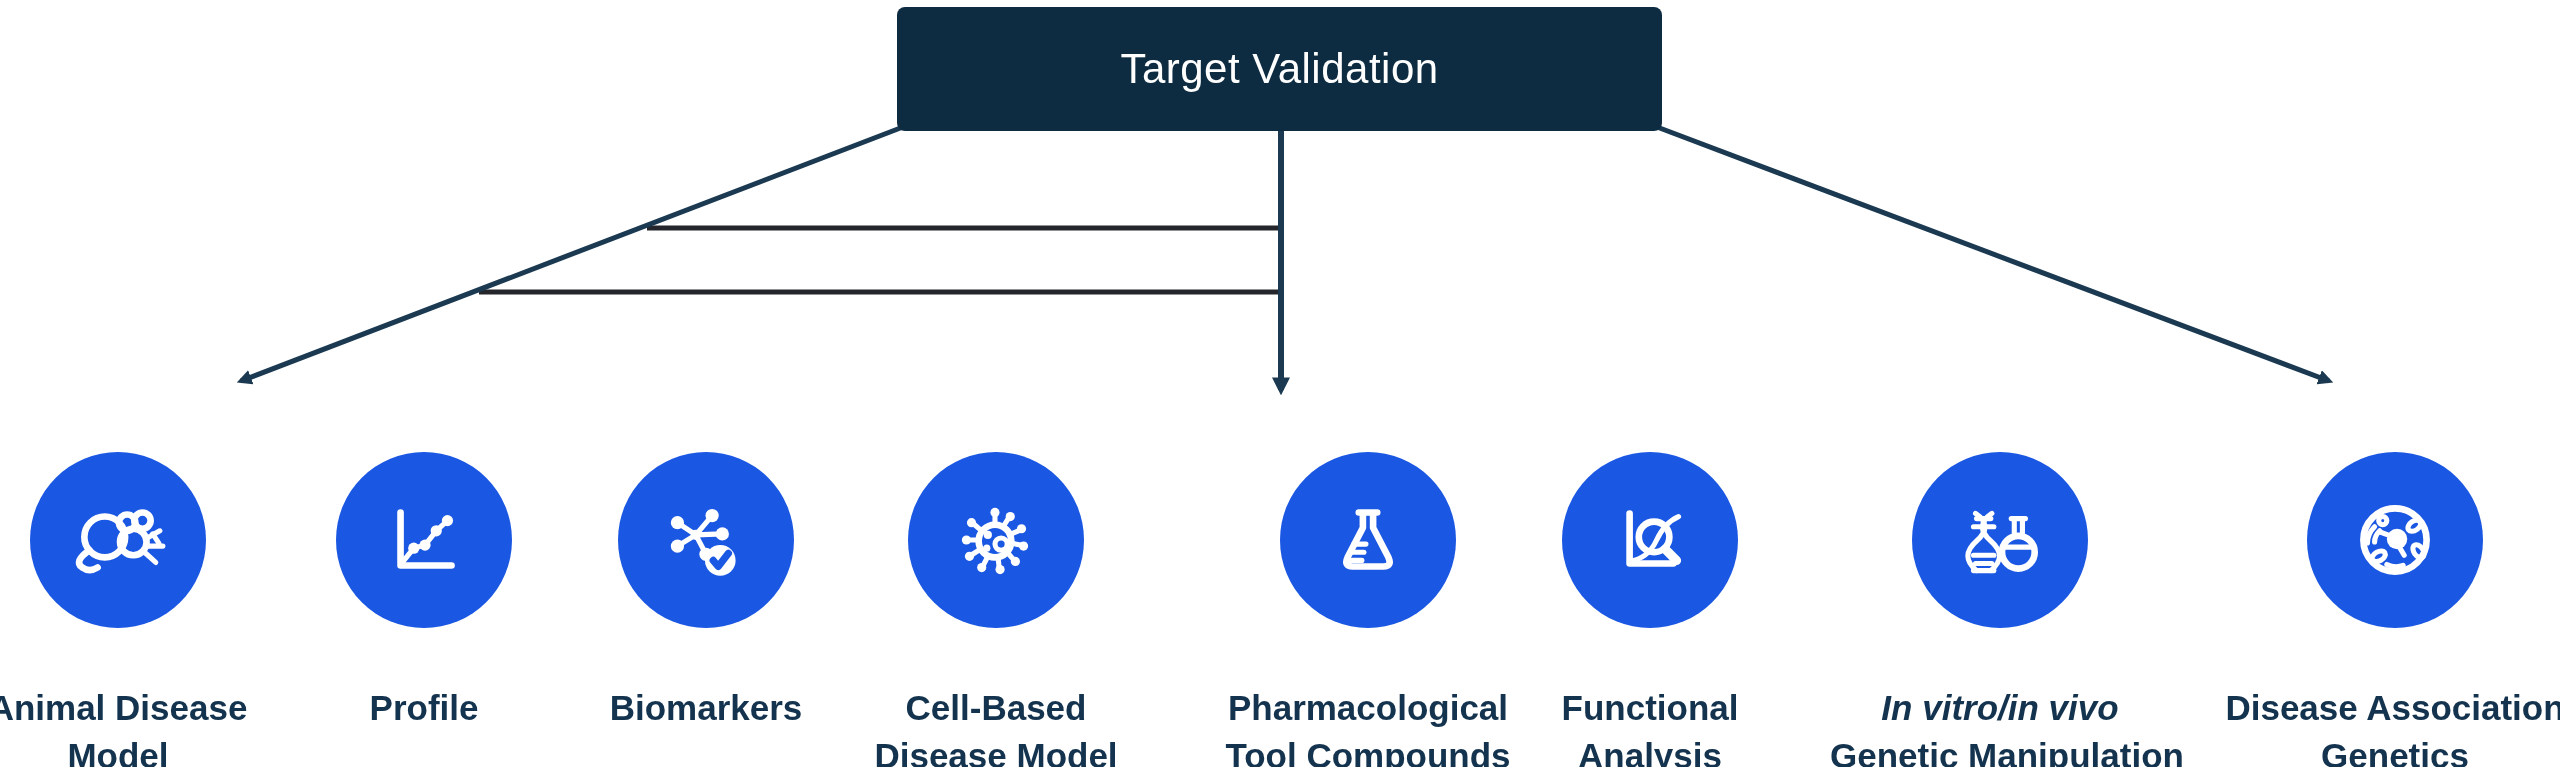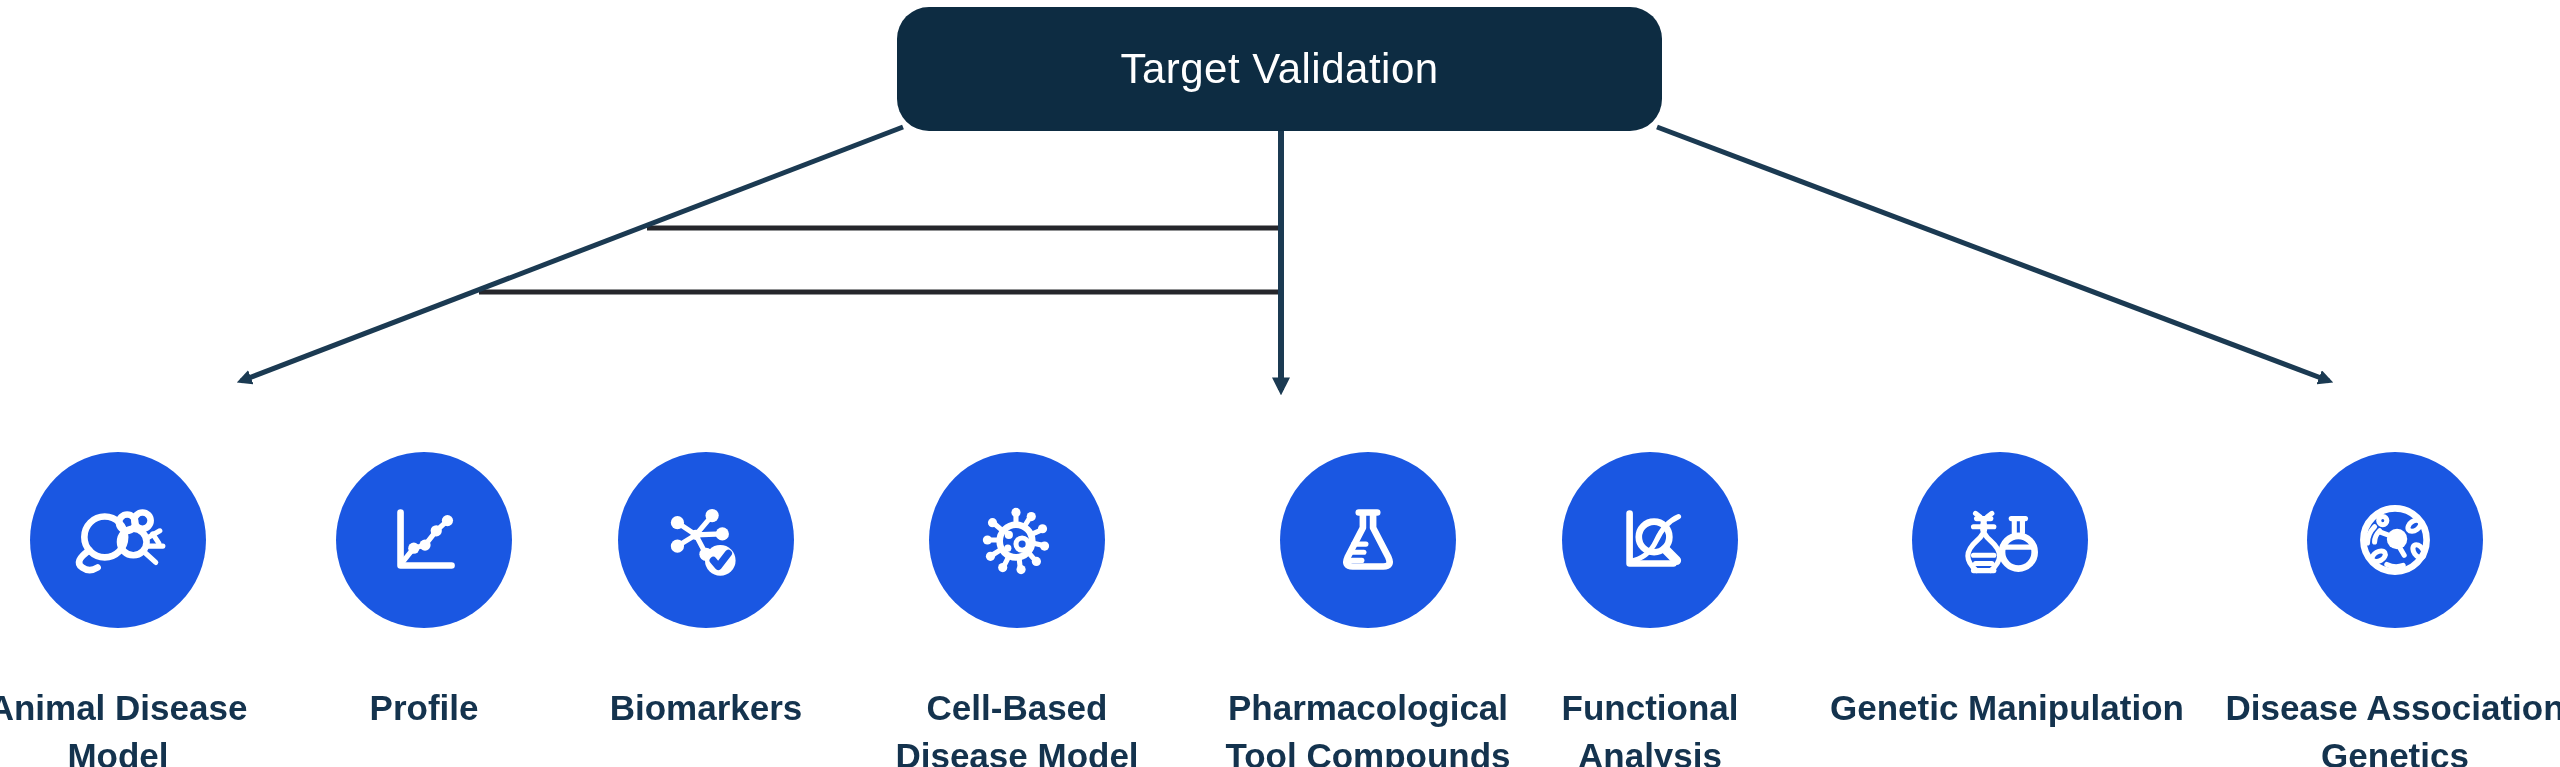--- a/index.html
+++ b/index.html
@@ -16,7 +16,7 @@
     left: 897px; top: 7px;
     width: 765px; height: 124px;
     background: var(--box-bg, #0d2c42);
-    border-radius: 32px;
+    border-radius: 8px;
     display: flex; align-items: center; justify-content: center;
   }
   .title-box span {

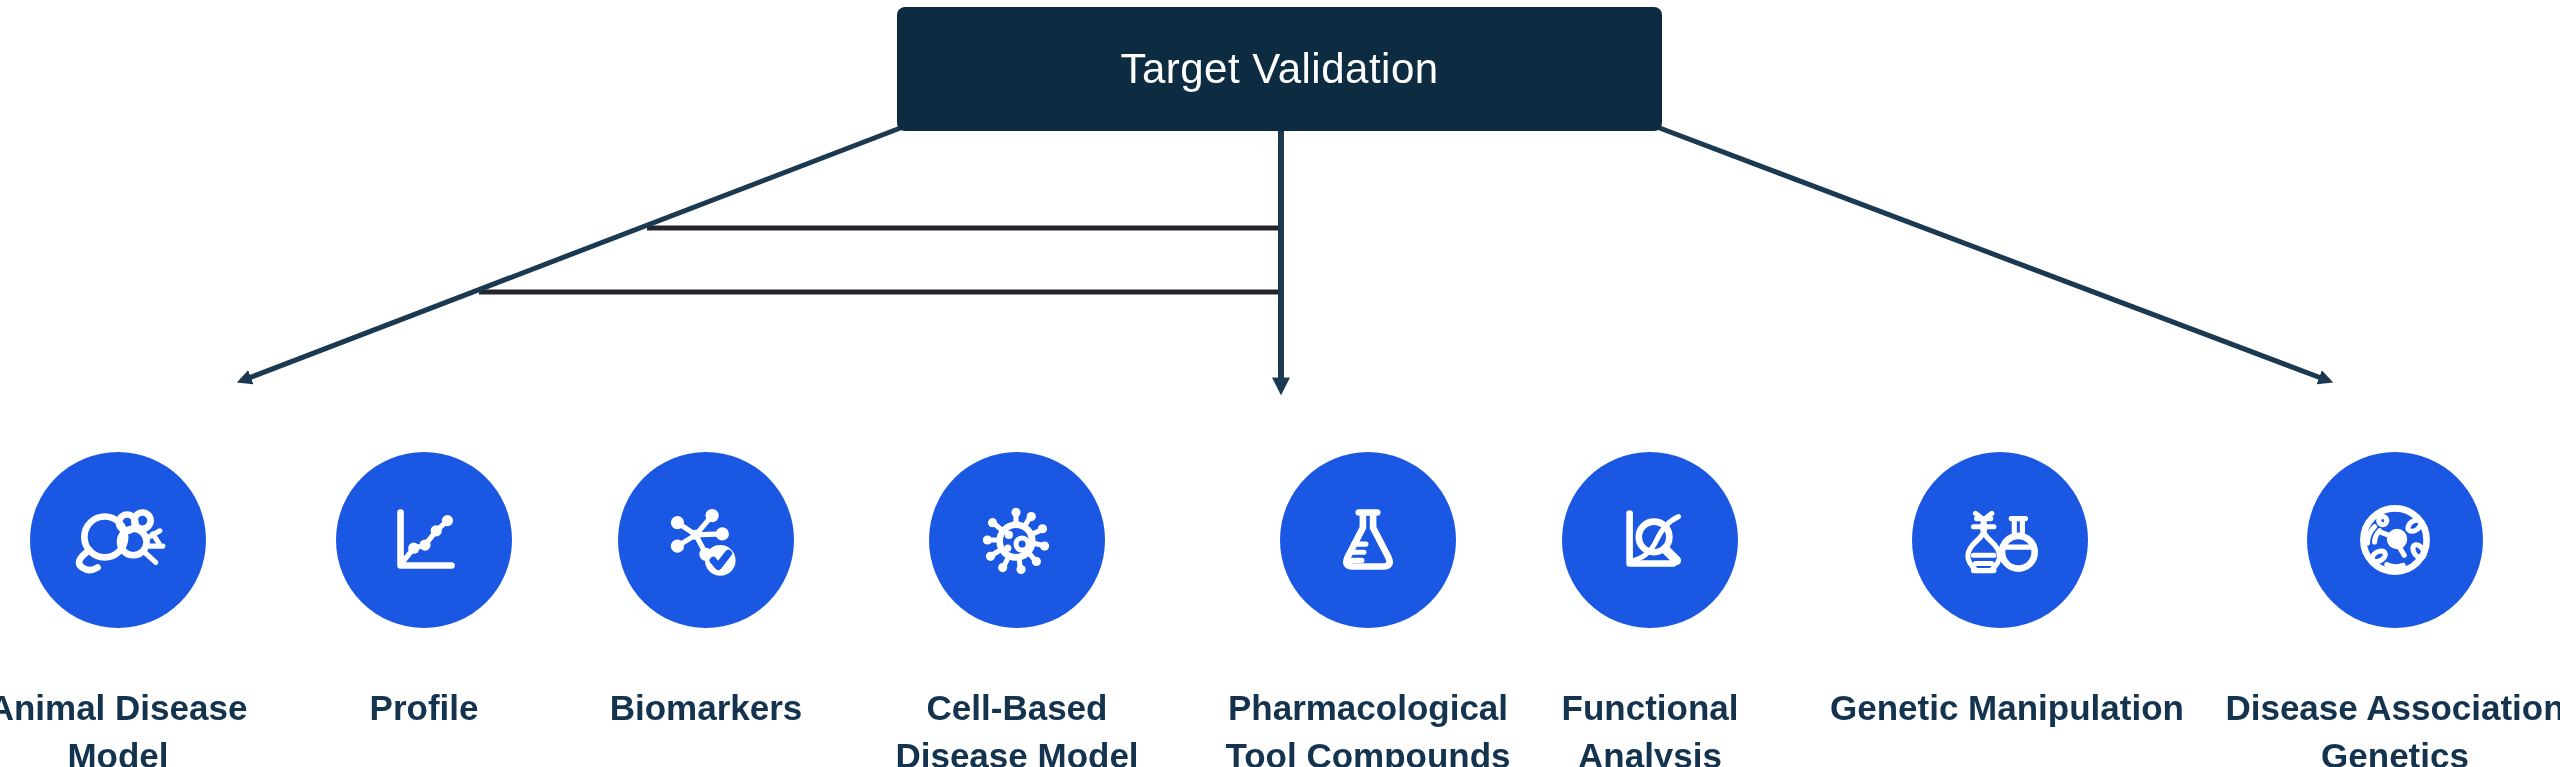--- a/index.html
+++ b/index.html
@@ -126,7 +126,7 @@
         <span class="line">Biomarkers</span>
       </div>
     </div>
-    <div class="node" style="left: 847px; text-align: center;">
+    <div class="node" style="left: 826px; text-align: center;">
       <div class="circle">
         <svg class="icon" viewBox="0 0 100 100">
           <circle class="s" cx="49" cy="51" r="16"></circle>

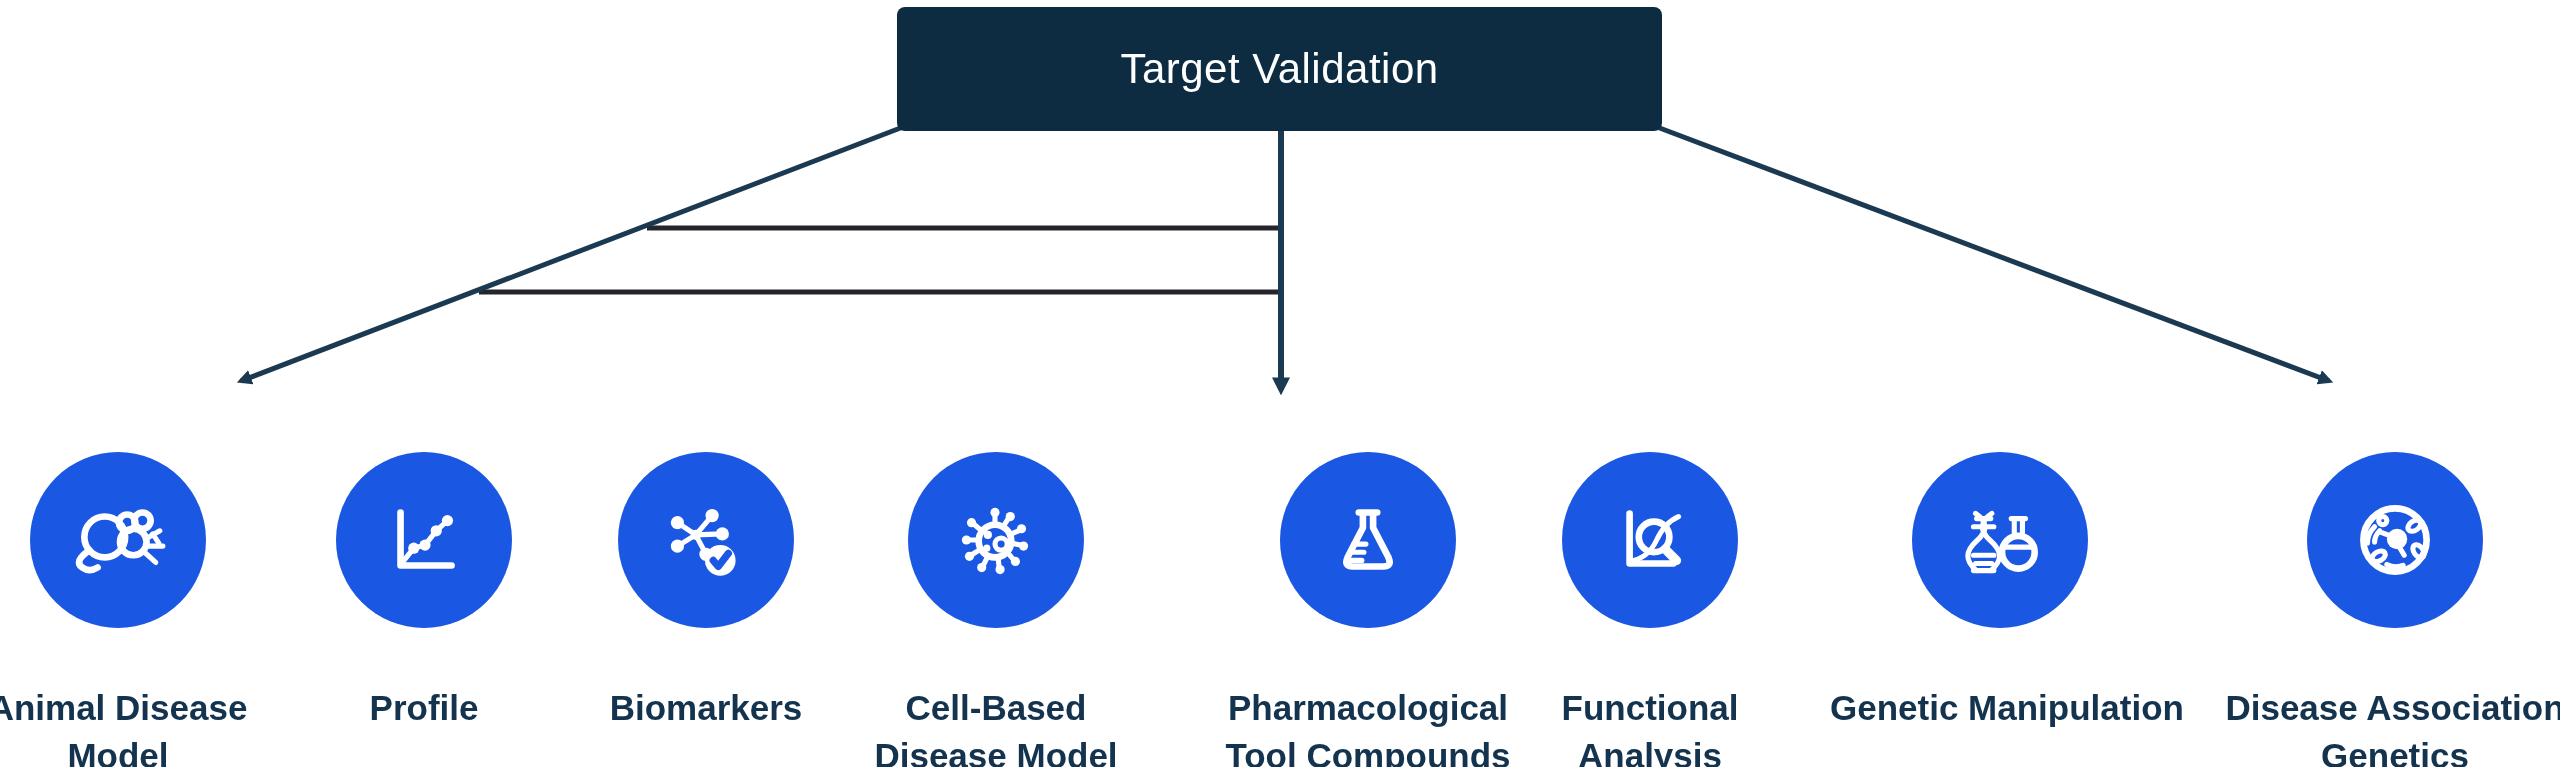--- a/index.html
+++ b/index.html
@@ -209,6 +209,7 @@
         </svg>
       </div>
       <div class="label">
+        <span class="line" style="font-style: italic;">In vitro/in vivo</span>
         <span class="line">Genetic Manipulation</span>
       </div>
     </div>

